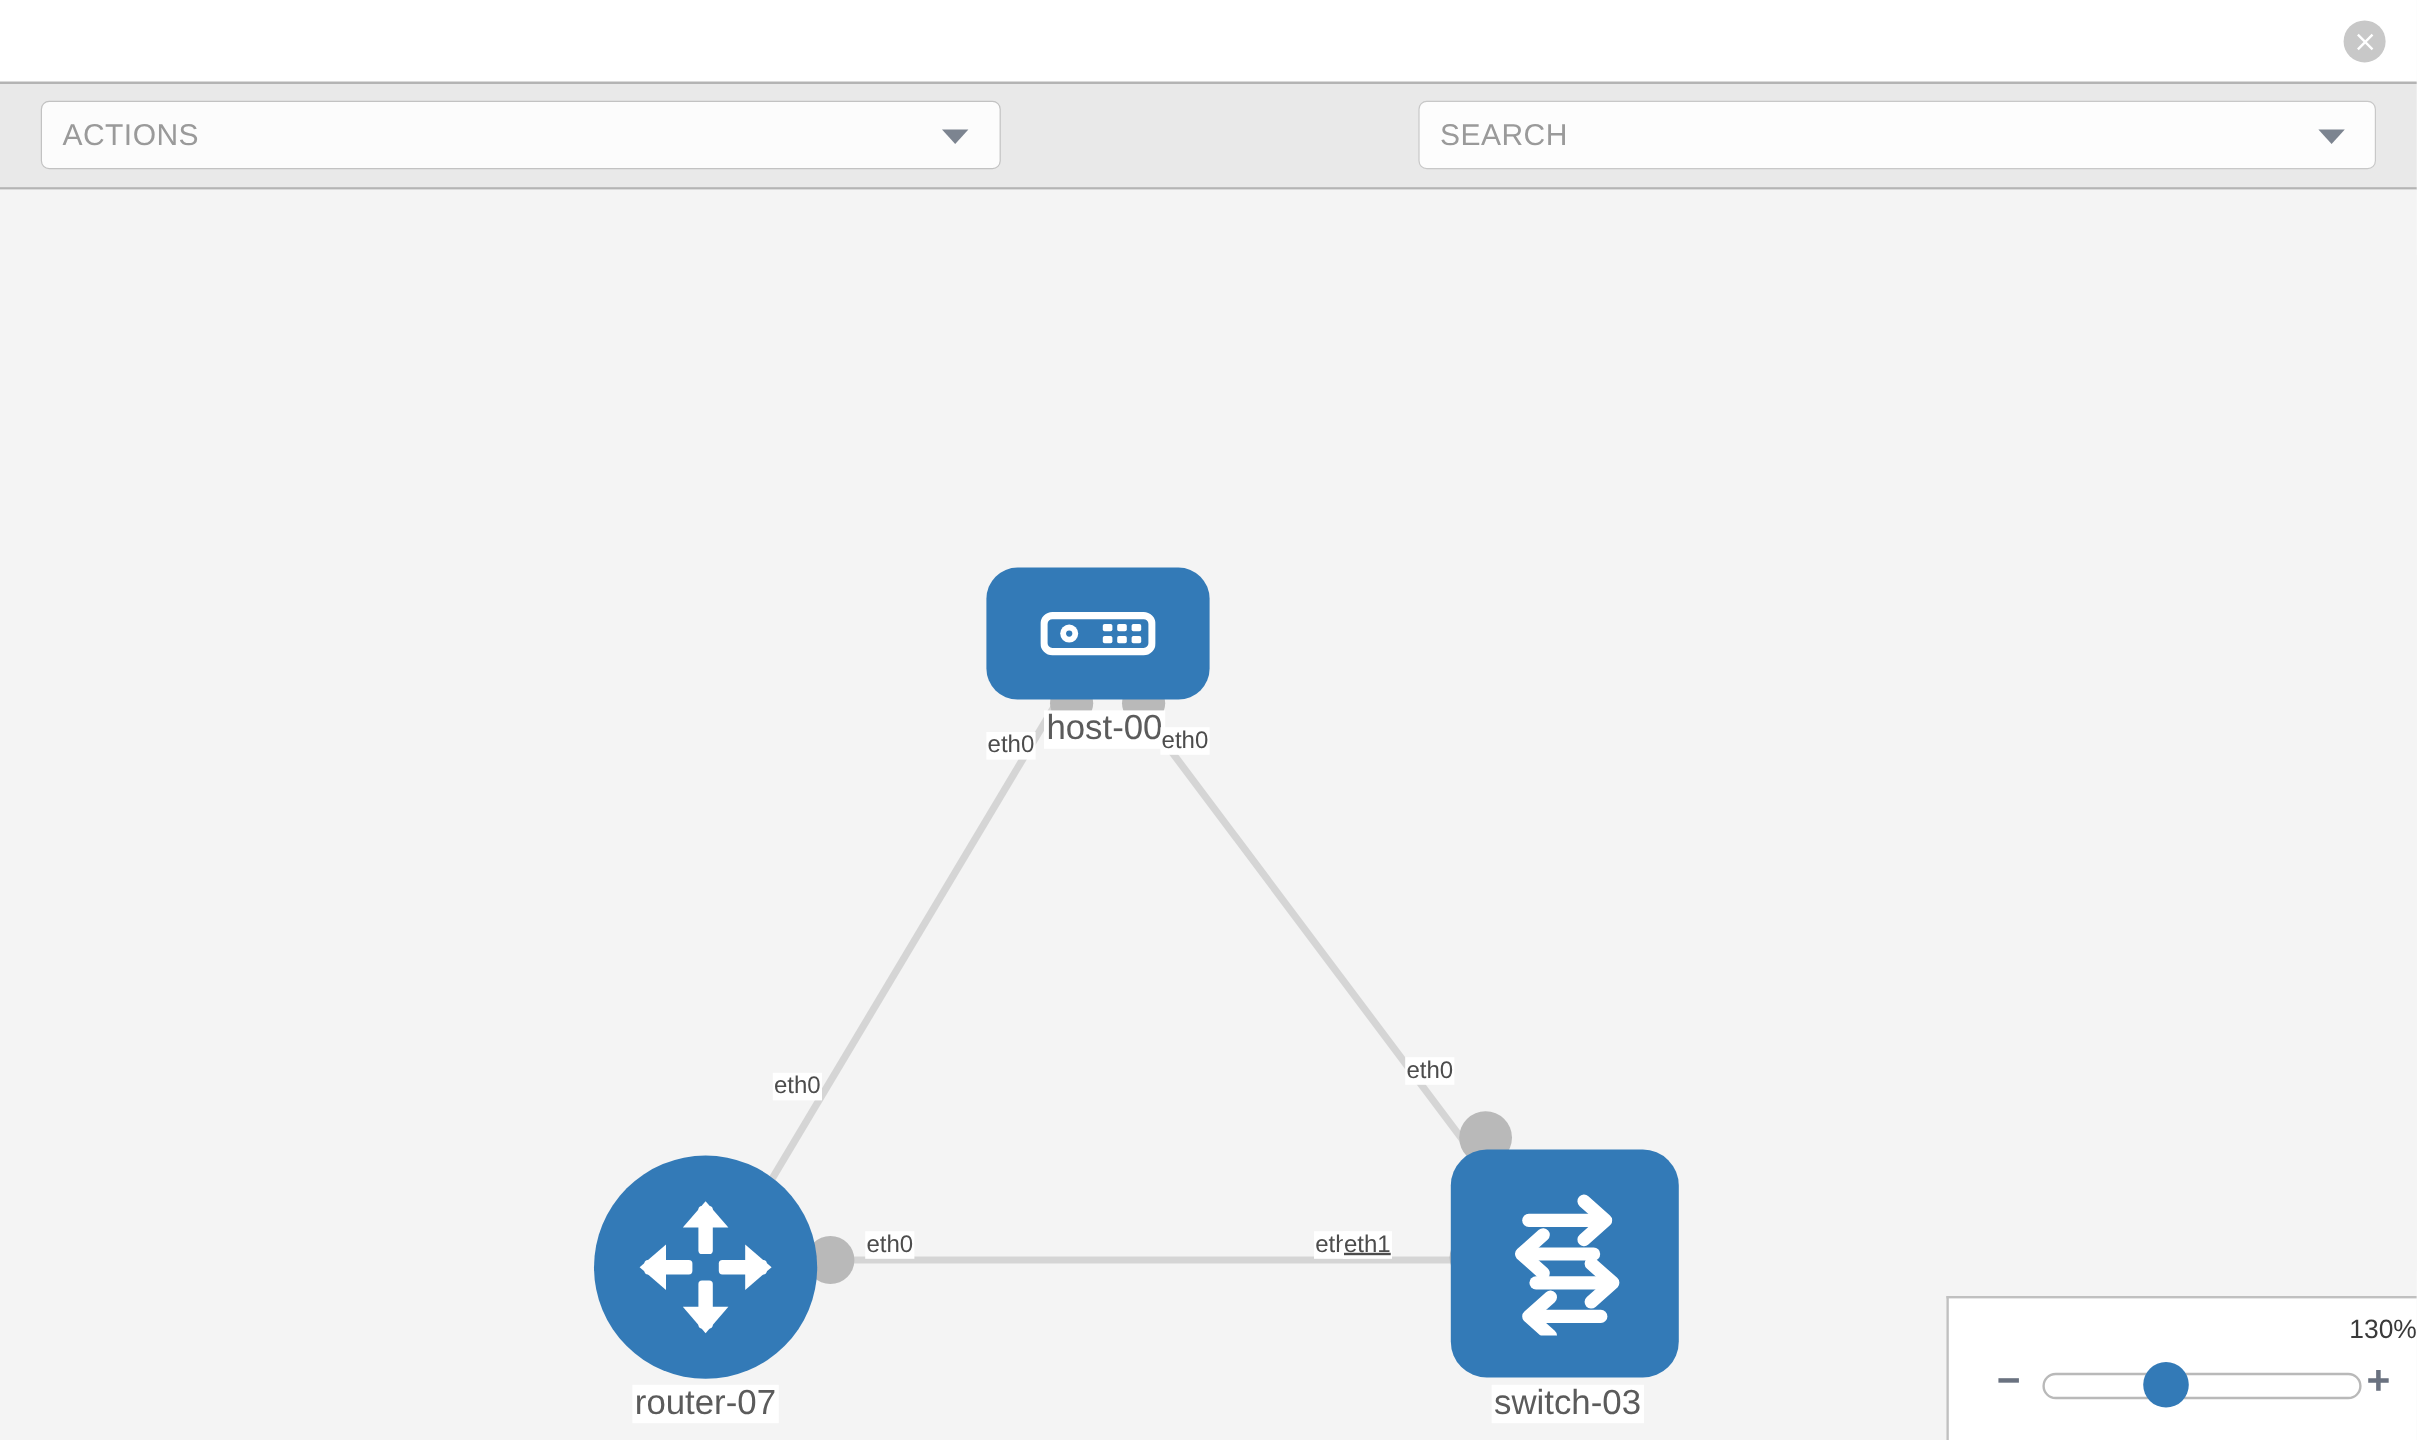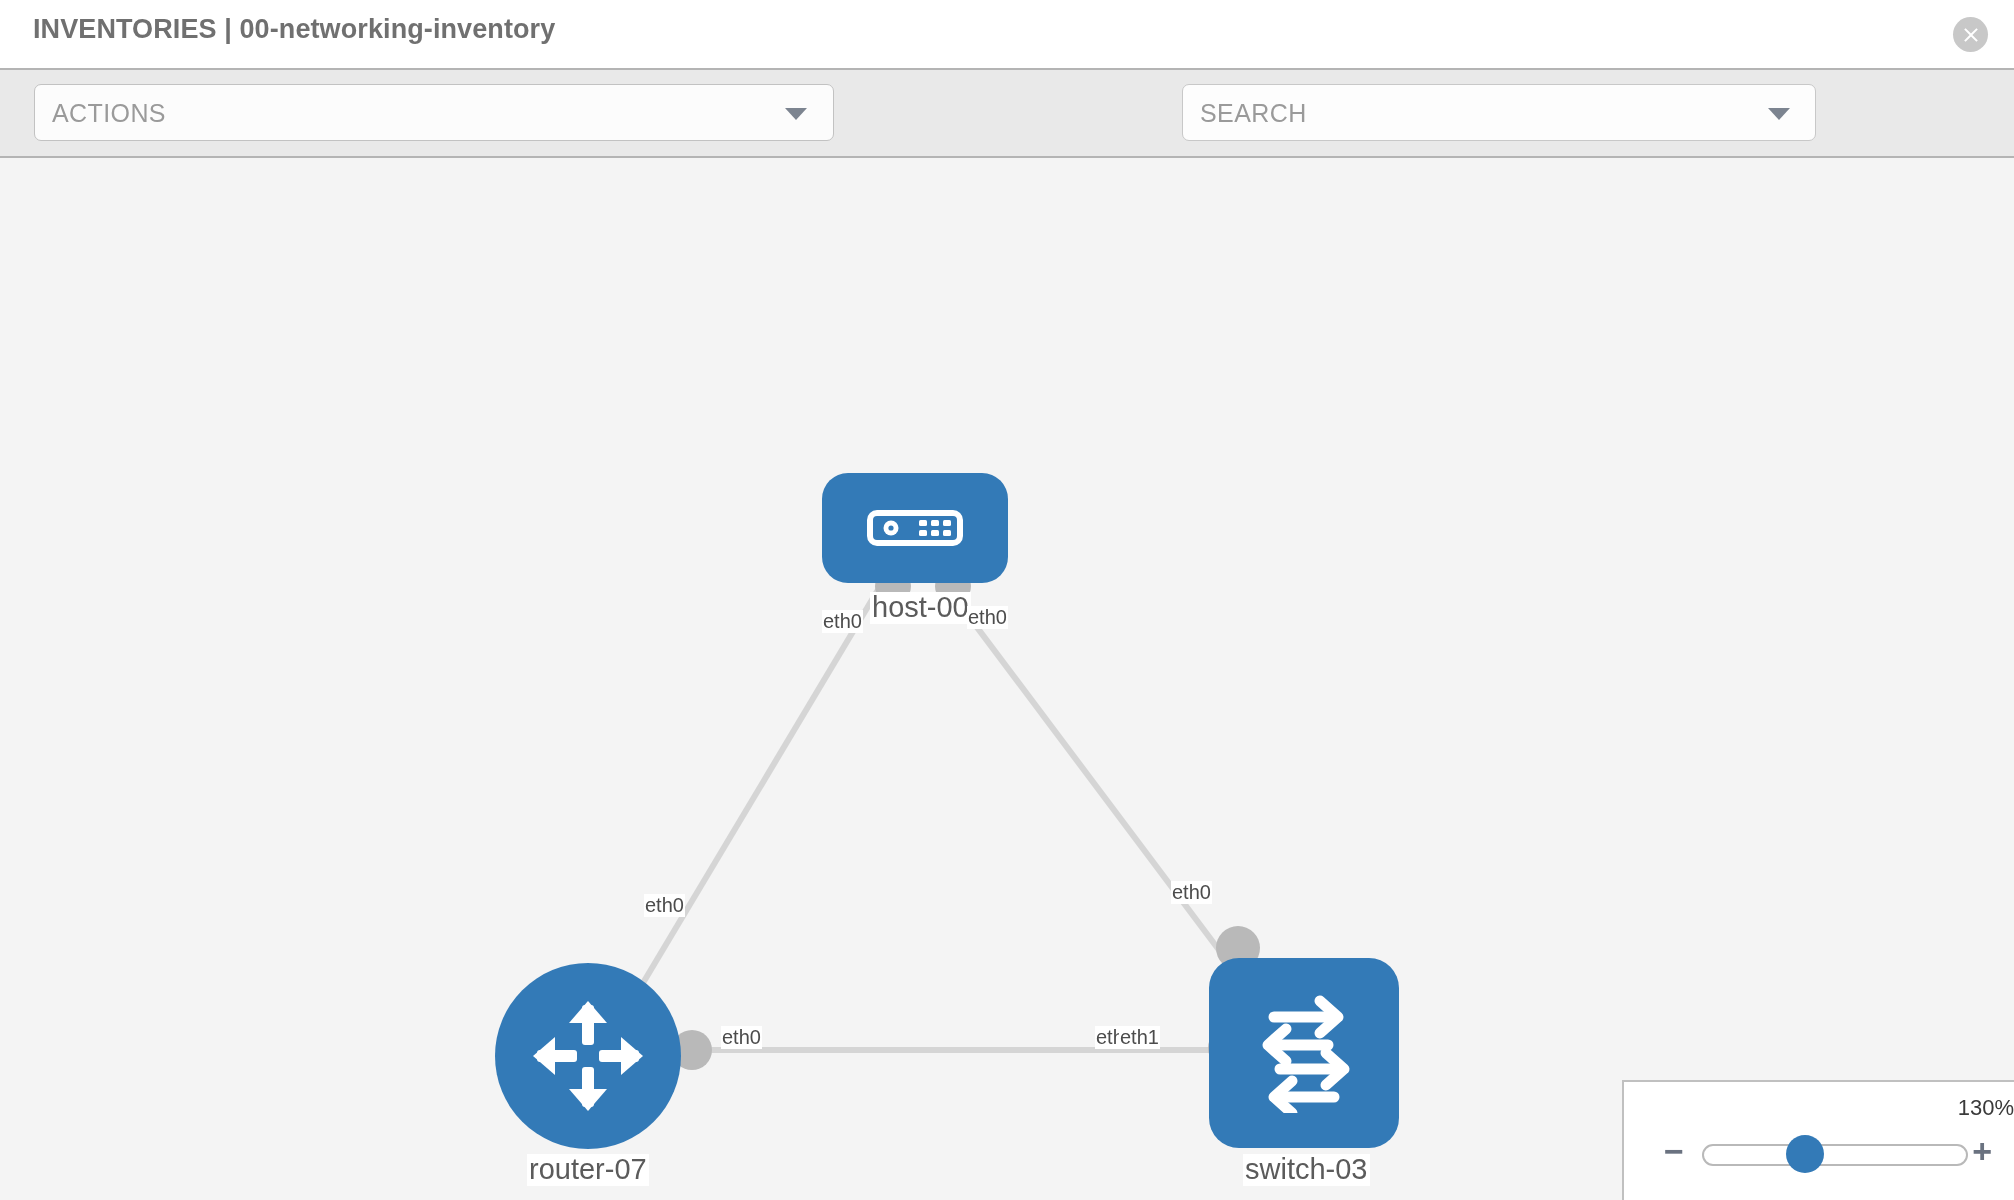--- a/index.html
+++ b/index.html
@@ -235,7 +235,6 @@
 <div id="app">
 
   <div class="header">
-    <div class="header-title">INVENTORIES | 00-networking-inventory</div>
     <div class="close-btn">
       <span>
         <svg width="22" height="22" viewBox="0 0 22 22">

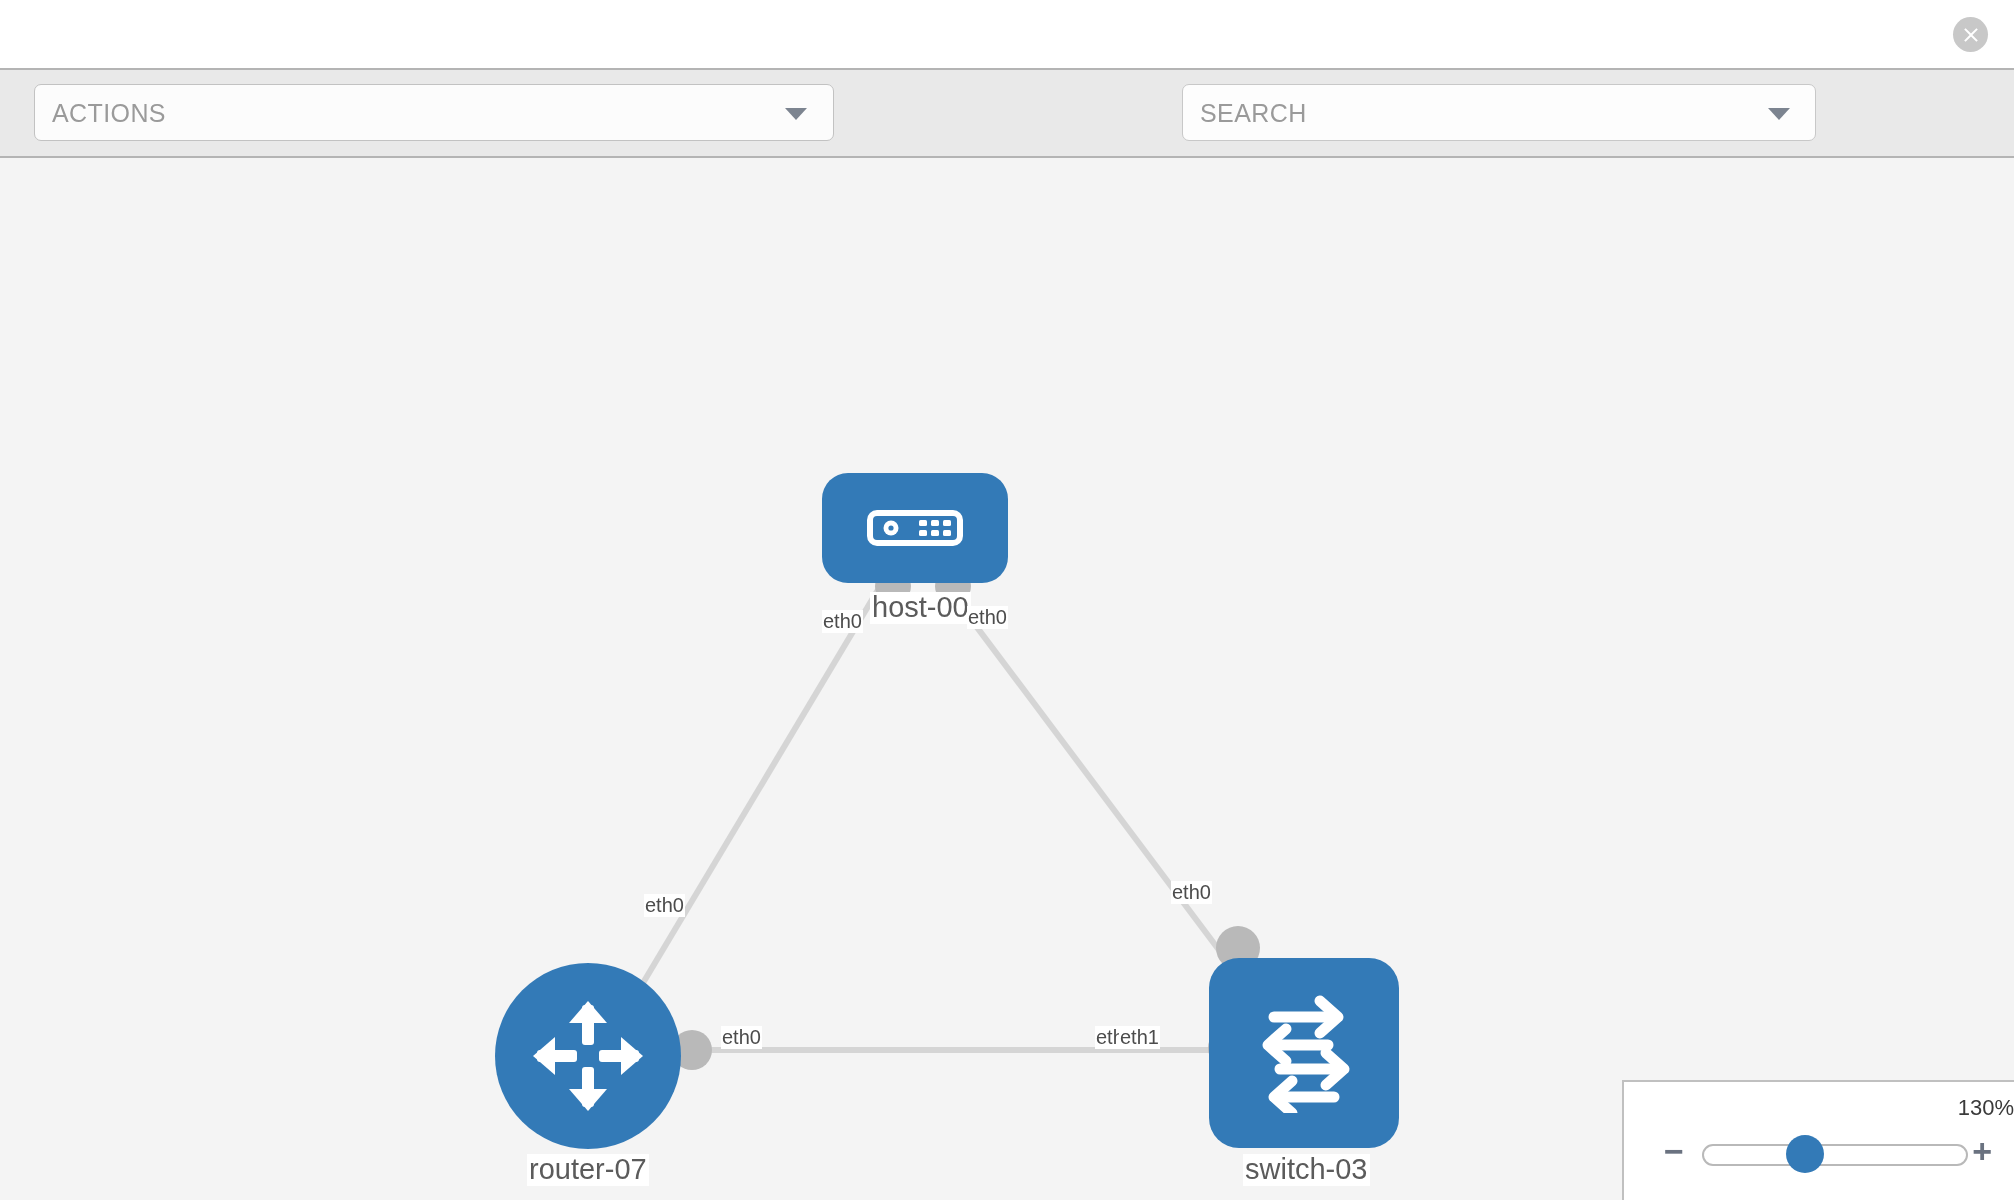--- a/index.html
+++ b/index.html
@@ -110,7 +110,7 @@
     position: absolute;
     left: 1182px;
     top: 14px;
-    width: 634px;
+    width: 798px;
     height: 57px;
     background: #fdfdfd;
     border: 1.5px solid #c8c8c8;

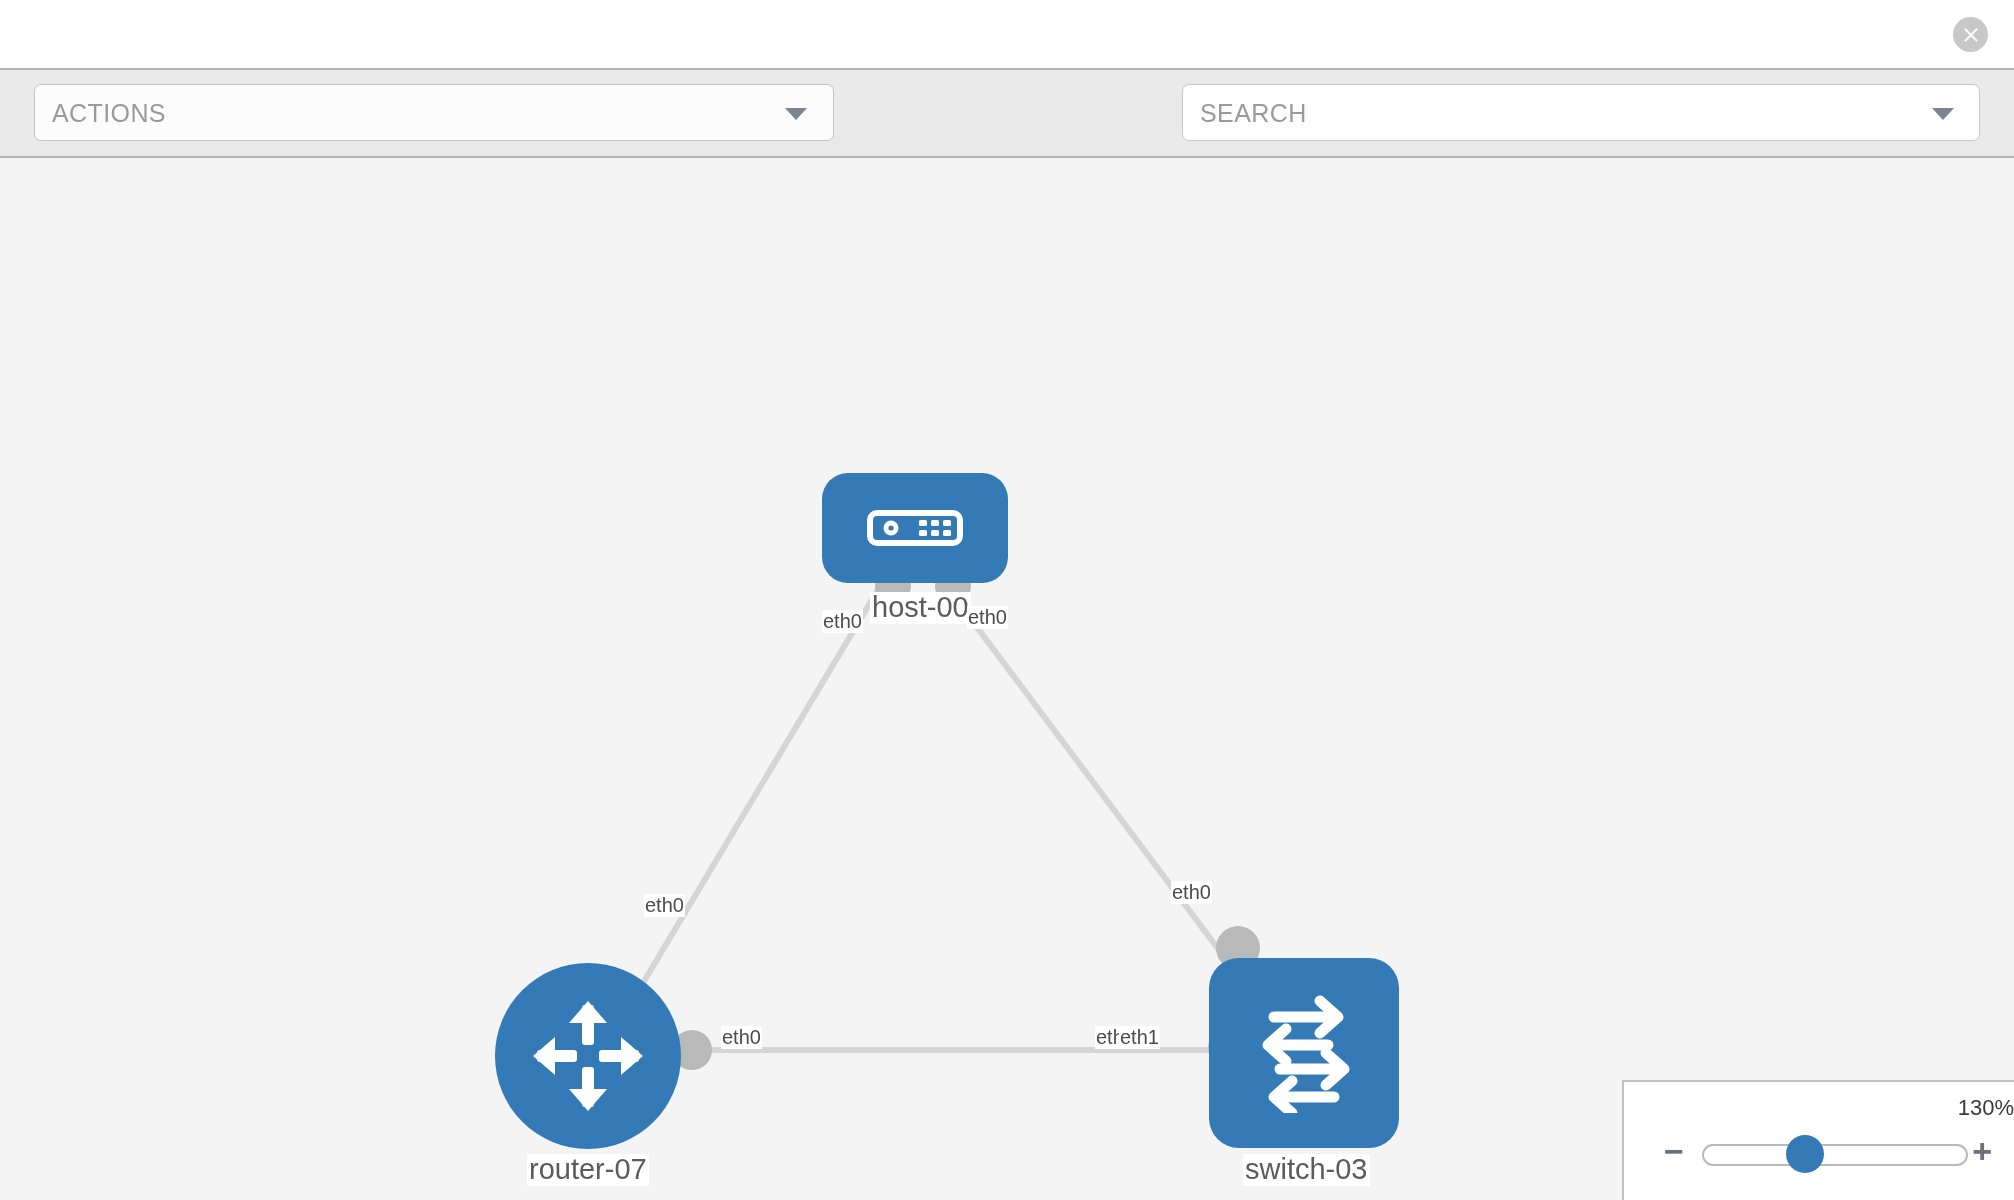--- a/index.html
+++ b/index.html
@@ -355,7 +355,7 @@
     <div class="edge-label" style="left:1171px; top:723px;">eth0</div>
     <div class="edge-label" style="left:721px;  top:868px;">eth0</div>
     <div class="edge-label" style="left:1095px; top:868px;">eth</div>
-    <div class="edge-label" style="left:1119px; top:868px;">eth1</div>
+    <div class="edge-label" style="left:1119px; top:868px;text-decoration:underline;">eth1</div>
 
   </div>
 

